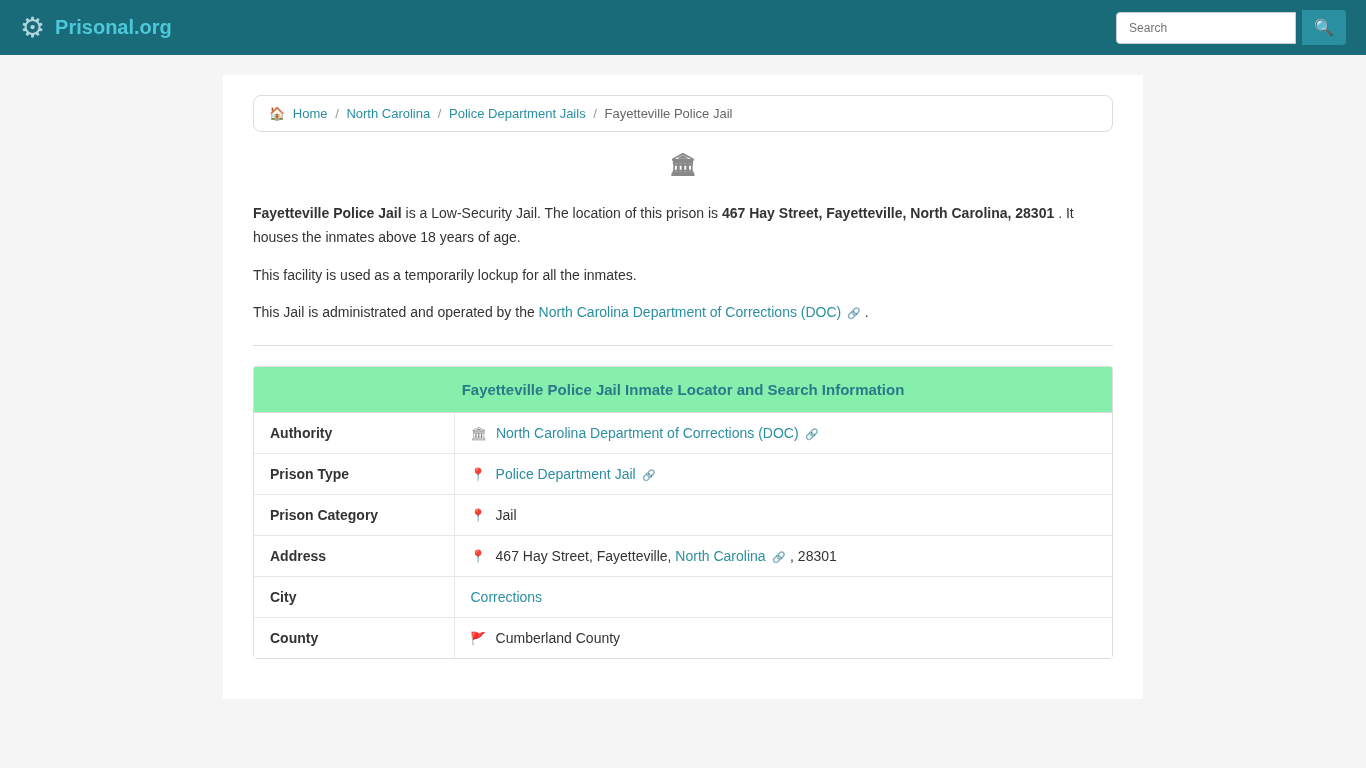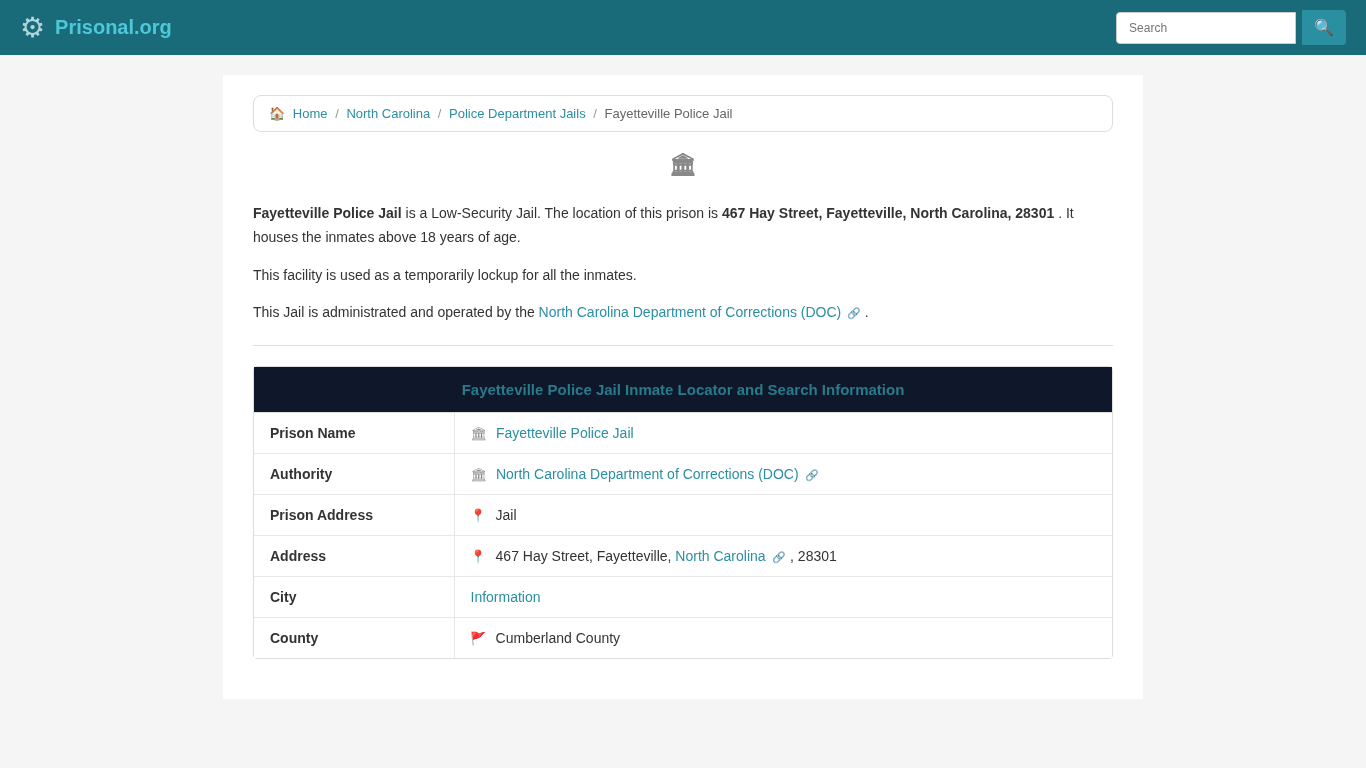--- a/index.html
+++ b/index.html
@@ -112,7 +112,7 @@
       margin-top: 20px;
     }
     .info-section-header {
-      background: #0f172a;
+      background: #86efac;
       padding: 14px 20px;
       font-size: 15px;
       font-weight: bold;

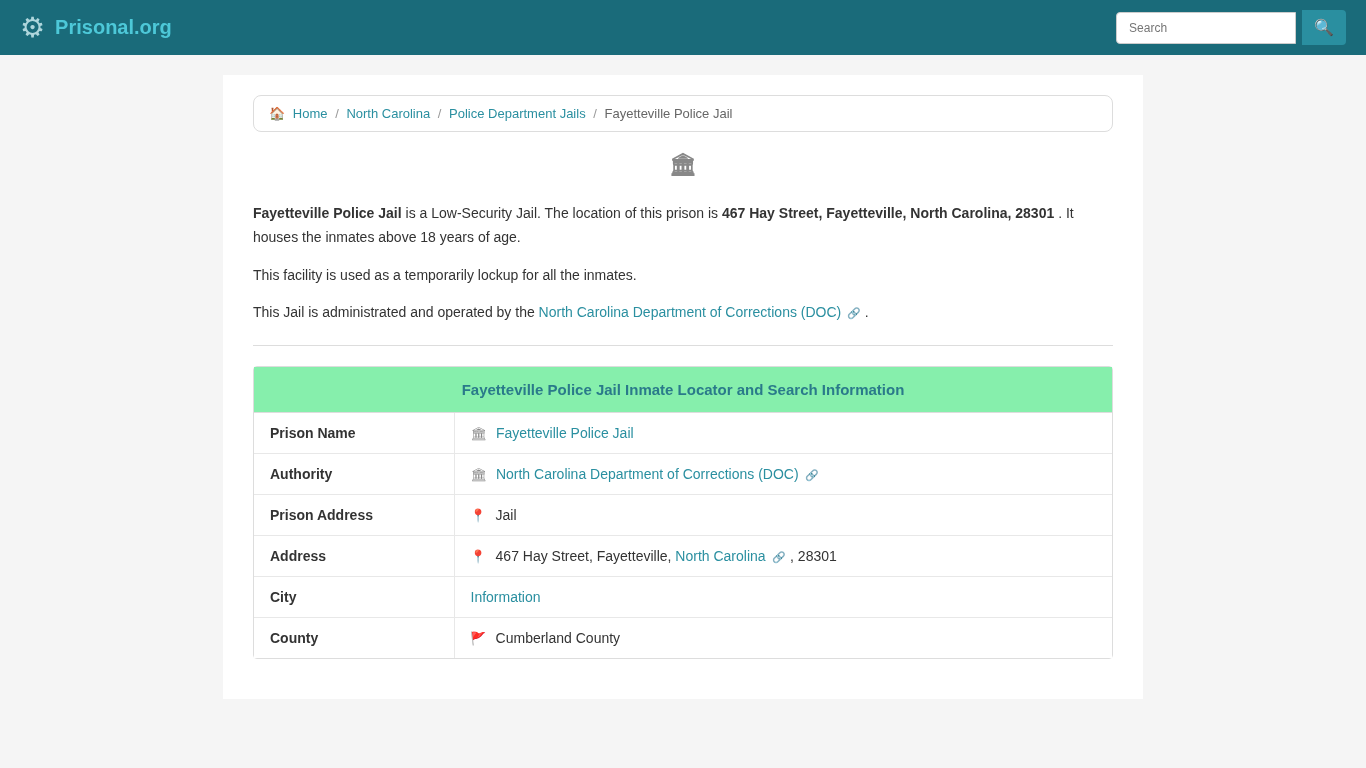--- a/index.html
+++ b/index.html
@@ -218,13 +218,6 @@
     <table class="info-table">
       <tbody>
 
-        <tr>
-          <td>Prison Name</td>
-          <td>
-            <span class="cell-icon">🏛</span>
-            <a href="#">Fayetteville Police Jail</a>
-          </td>
-        </tr>
 
         <tr>
           <td>Authority</td>

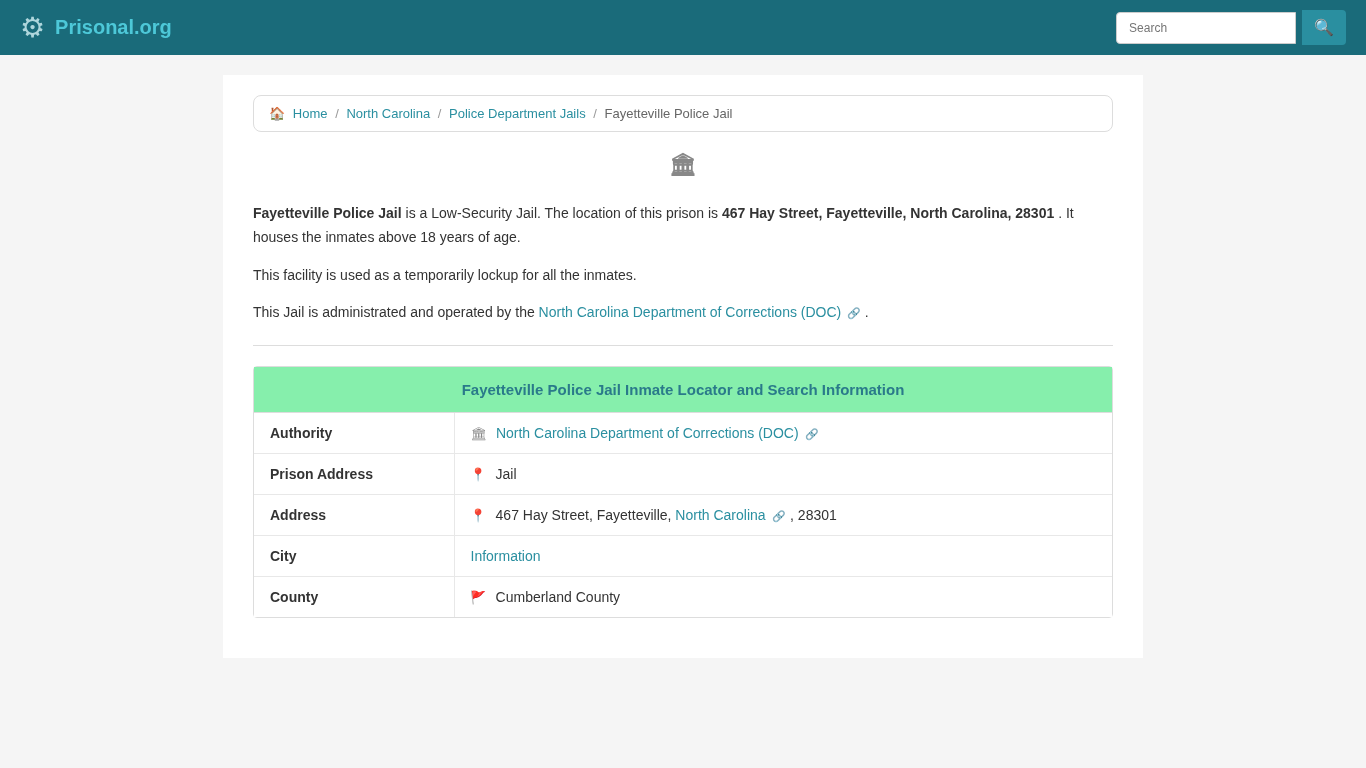--- a/index.html
+++ b/index.html
@@ -229,6 +229,14 @@
         </tr>
 
 
+        <tr>
+          <td>Prison Type</td>
+          <td>
+            <span class="cell-icon">📍</span>
+            <a href="#">Police Department Jail</a>
+            <span class="ext-icon">🔗</span>
+          </td>
+        </tr>
 
         <tr>
           <td>Prison Address</td>

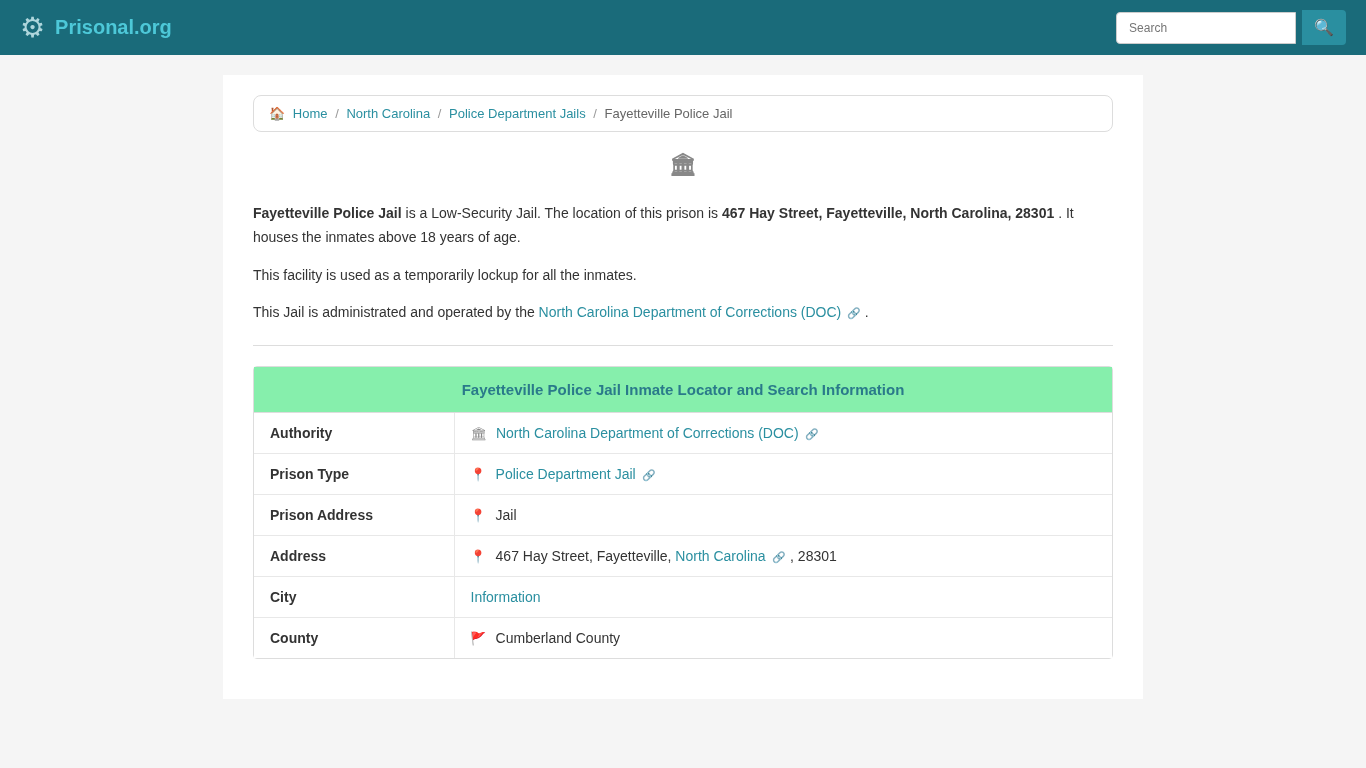--- a/index.html
+++ b/index.html
@@ -239,7 +239,7 @@
         </tr>
 
         <tr>
-          <td>Prison Address</td>
+          <td>Prison Category</td>
           <td>
             <span class="cell-icon">📍</span>
             <span>Jail</span>

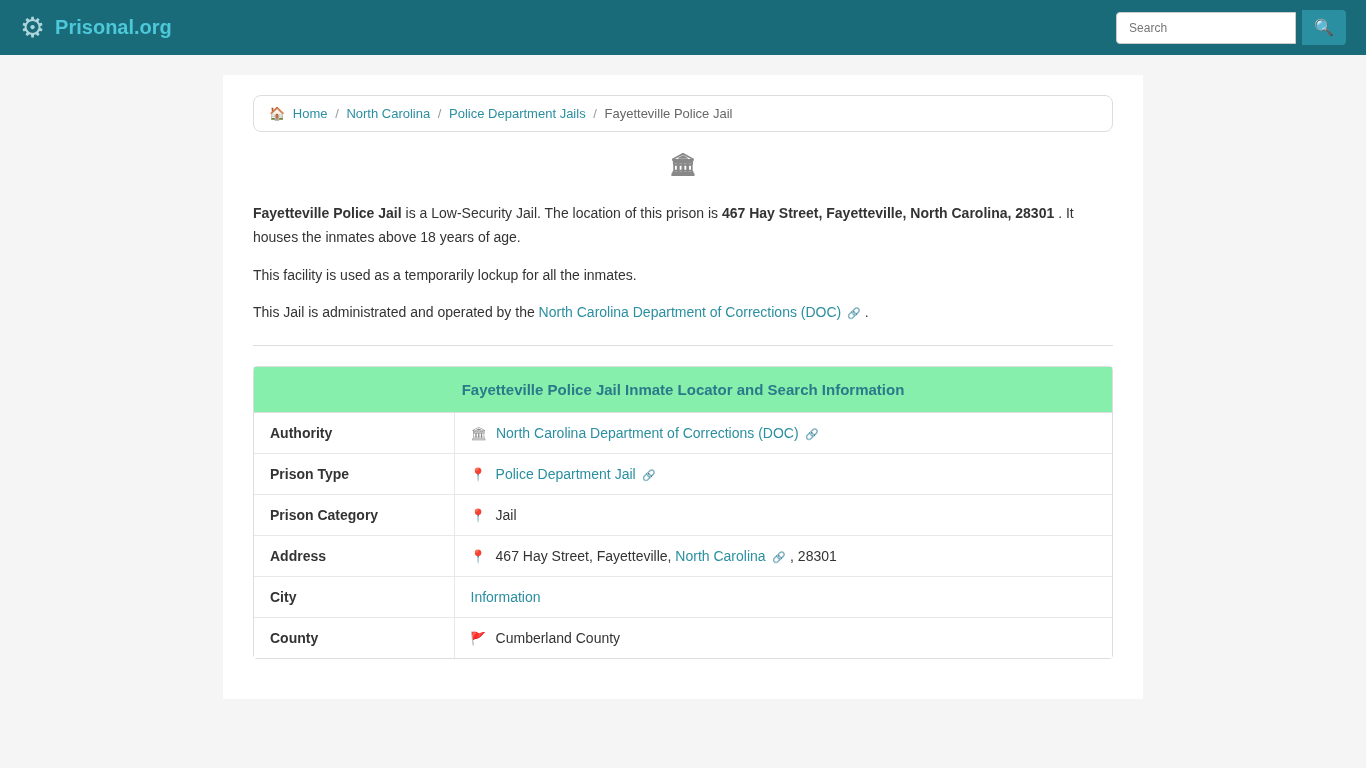--- a/index.html
+++ b/index.html
@@ -260,7 +260,7 @@
         <tr>
           <td>City</td>
           <td>
-            <a href="#">Information</a>
+            <a href="#">Corrections</a>
           </td>
         </tr>
 

